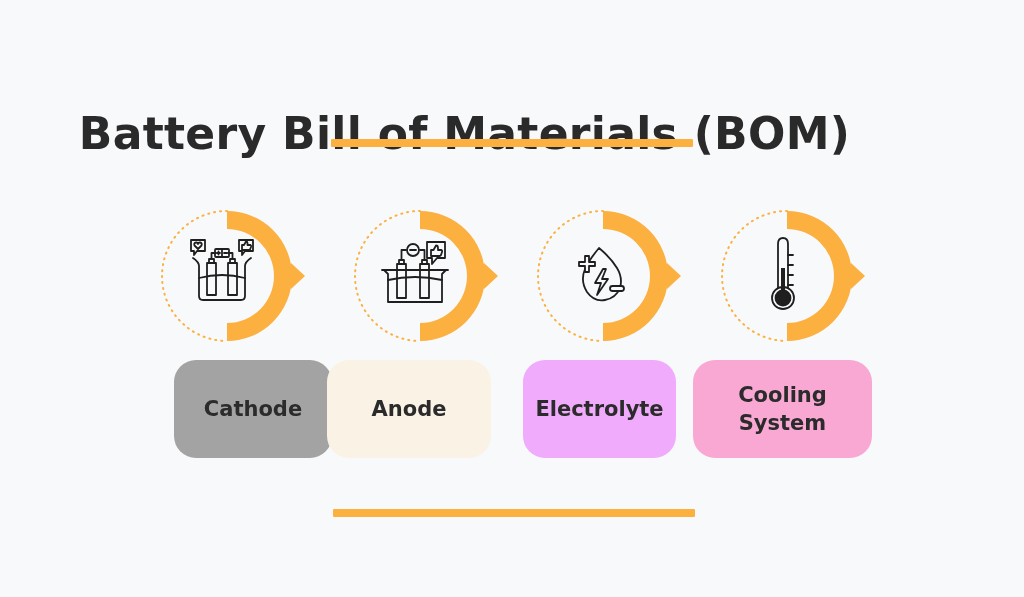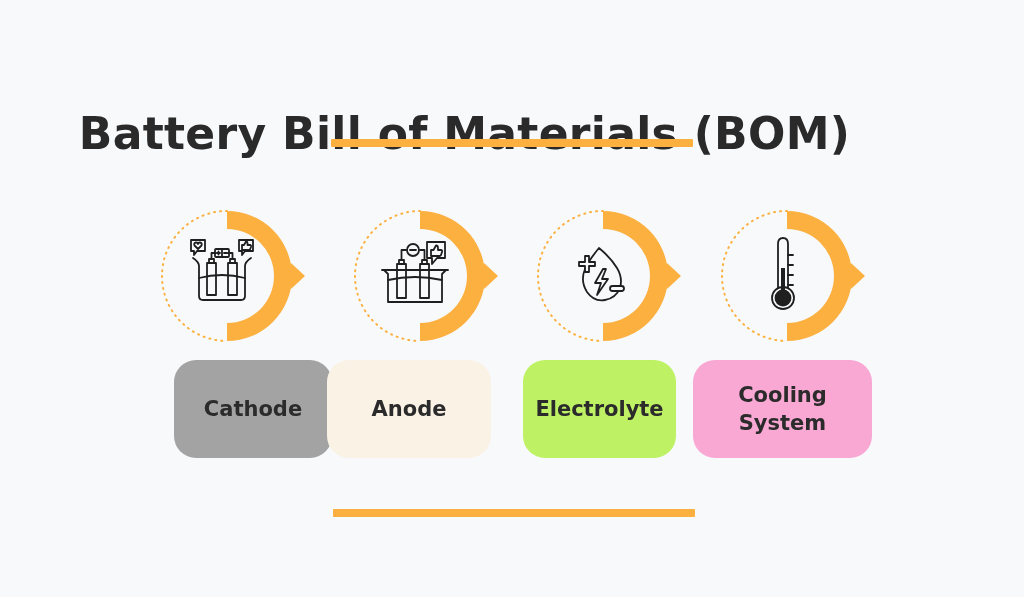--- a/index.html
+++ b/index.html
@@ -170,7 +170,7 @@
   <div class="card" style="left:327px; width:164px; background:#fbf2e6;">
     <span>Anode</span>
   </div>
-  <div class="card" style="left:523px; width:153px; background:#bef264;">
+  <div class="card" style="left:523px; width:153px; background:#f0abfc;">
     <span>Electrolyte</span>
   </div>
   <div class="card" style="left:693px; width:179px; background:#f9a8d4;">

